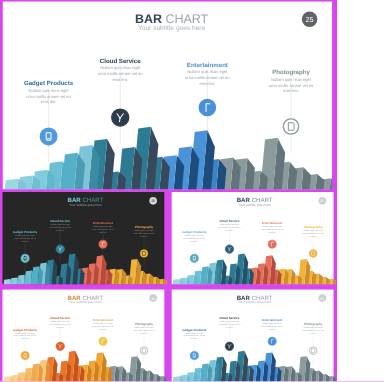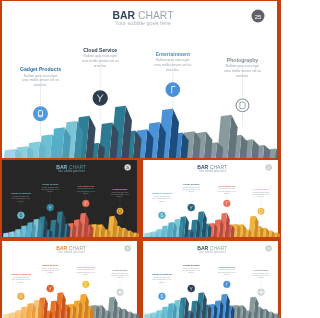--- a/index.html
+++ b/index.html
@@ -4,7 +4,7 @@
 <style>
   html,body{margin:0;padding:0;width:281px;height:318px;background:#ffffff;overflow:hidden;}
   body{font-family:"Liberation Sans",sans-serif;}
-  .grid{position:relative;width:281px;height:318px;background:#c2410c;}
+  .grid{position:relative;width:281px;height:318px;background:#d946ef;}
   .slide{position:absolute;overflow:hidden;}
   .slide > svg{display:block;width:100%;height:100%;}
 </style>

